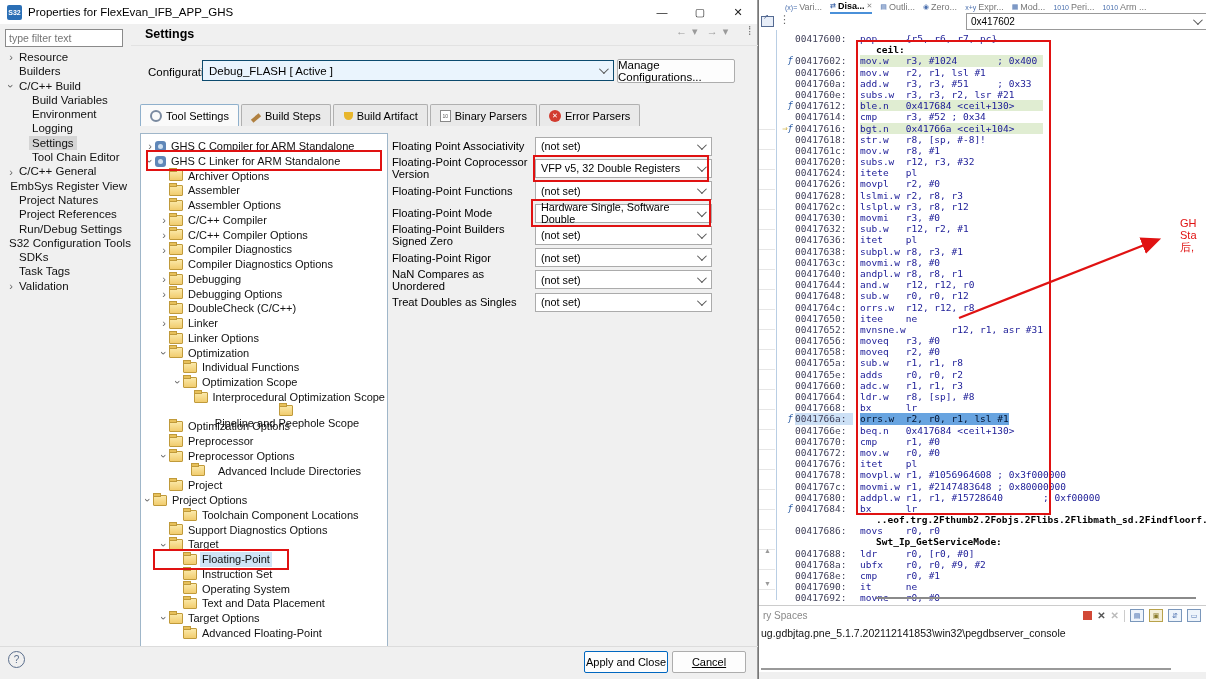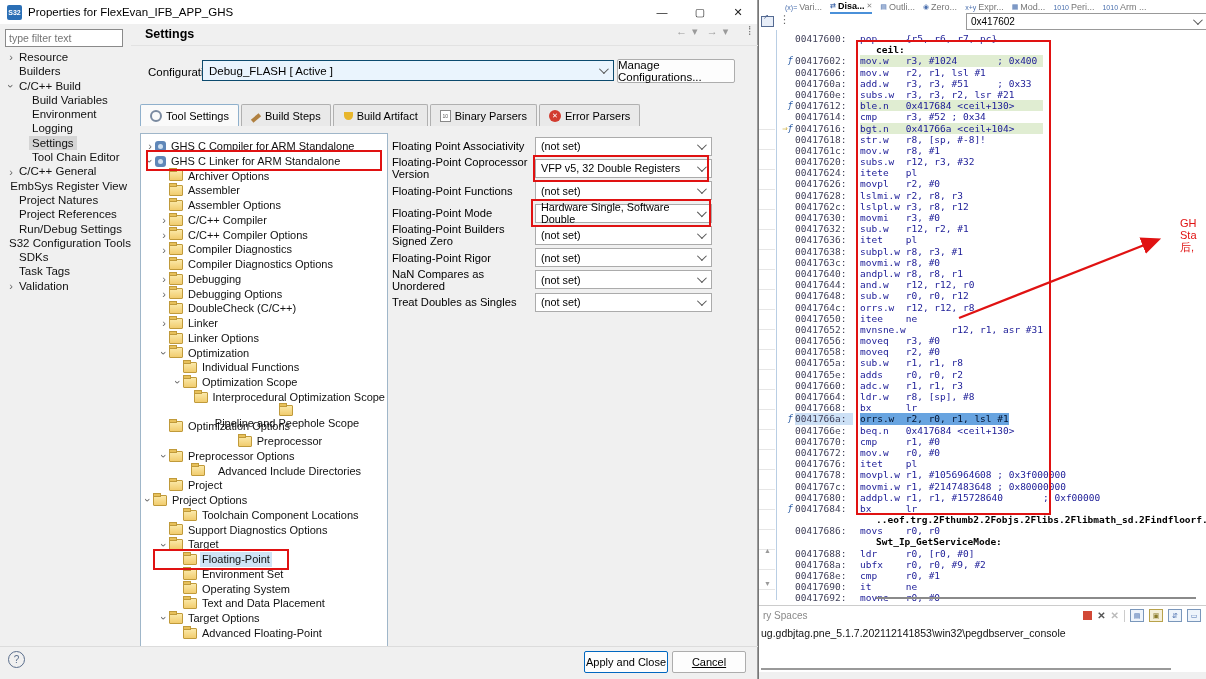--- a/index.html
+++ b/index.html
@@ -332,7 +332,7 @@
           <span class="fldicon"></span>
           <span class="lbl">Optimization Options</span>
         </div>
-        <div class="ttree-item" style="padding-left: 24px; justify-content: center;">
+        <div class="ttree-item" style="padding-left: 18px;">
           <span class="chev"></span>
           <span class="fldicon"></span>
           <span class="lbl">Preprocessor</span>

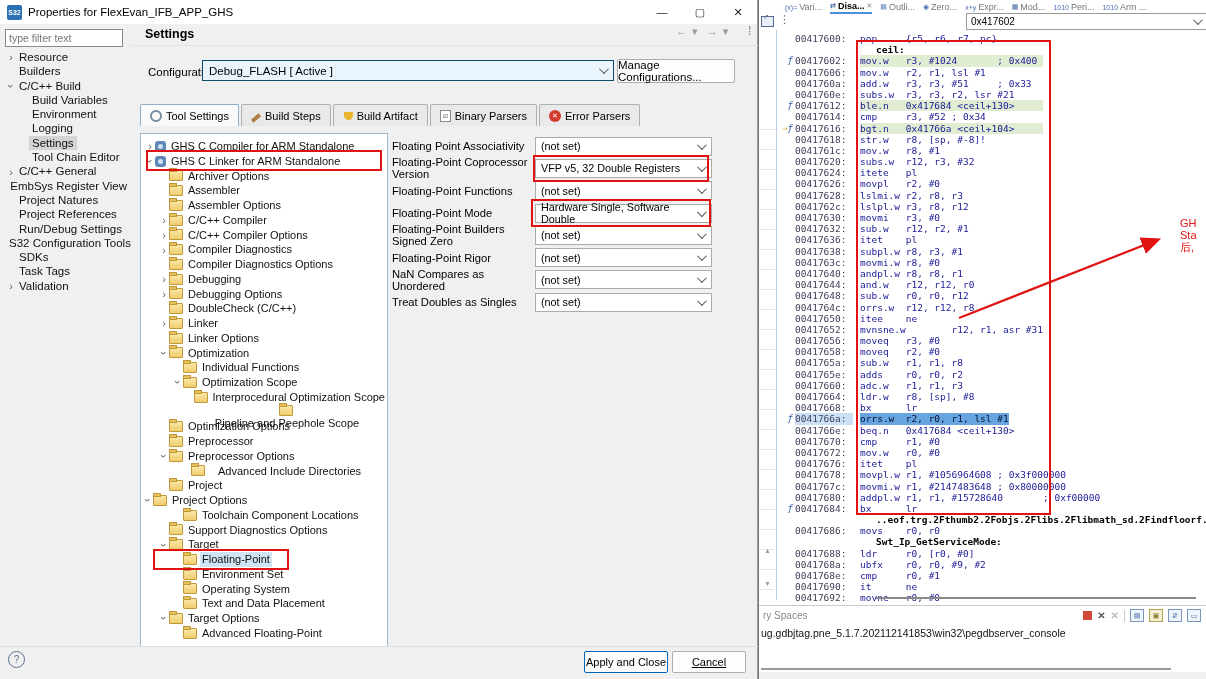--- a/index.html
+++ b/index.html
@@ -380,7 +380,7 @@
         <div class="ttree-item" style="padding-left: 32px;">
           <span class="chev"></span>
           <span class="fldicon"></span>
-          <span class="lbl">Environment Set</span>
+          <span class="lbl">Instruction Set</span>
         </div>
         <div class="ttree-item" style="padding-left: 32px;">
           <span class="chev"></span>

